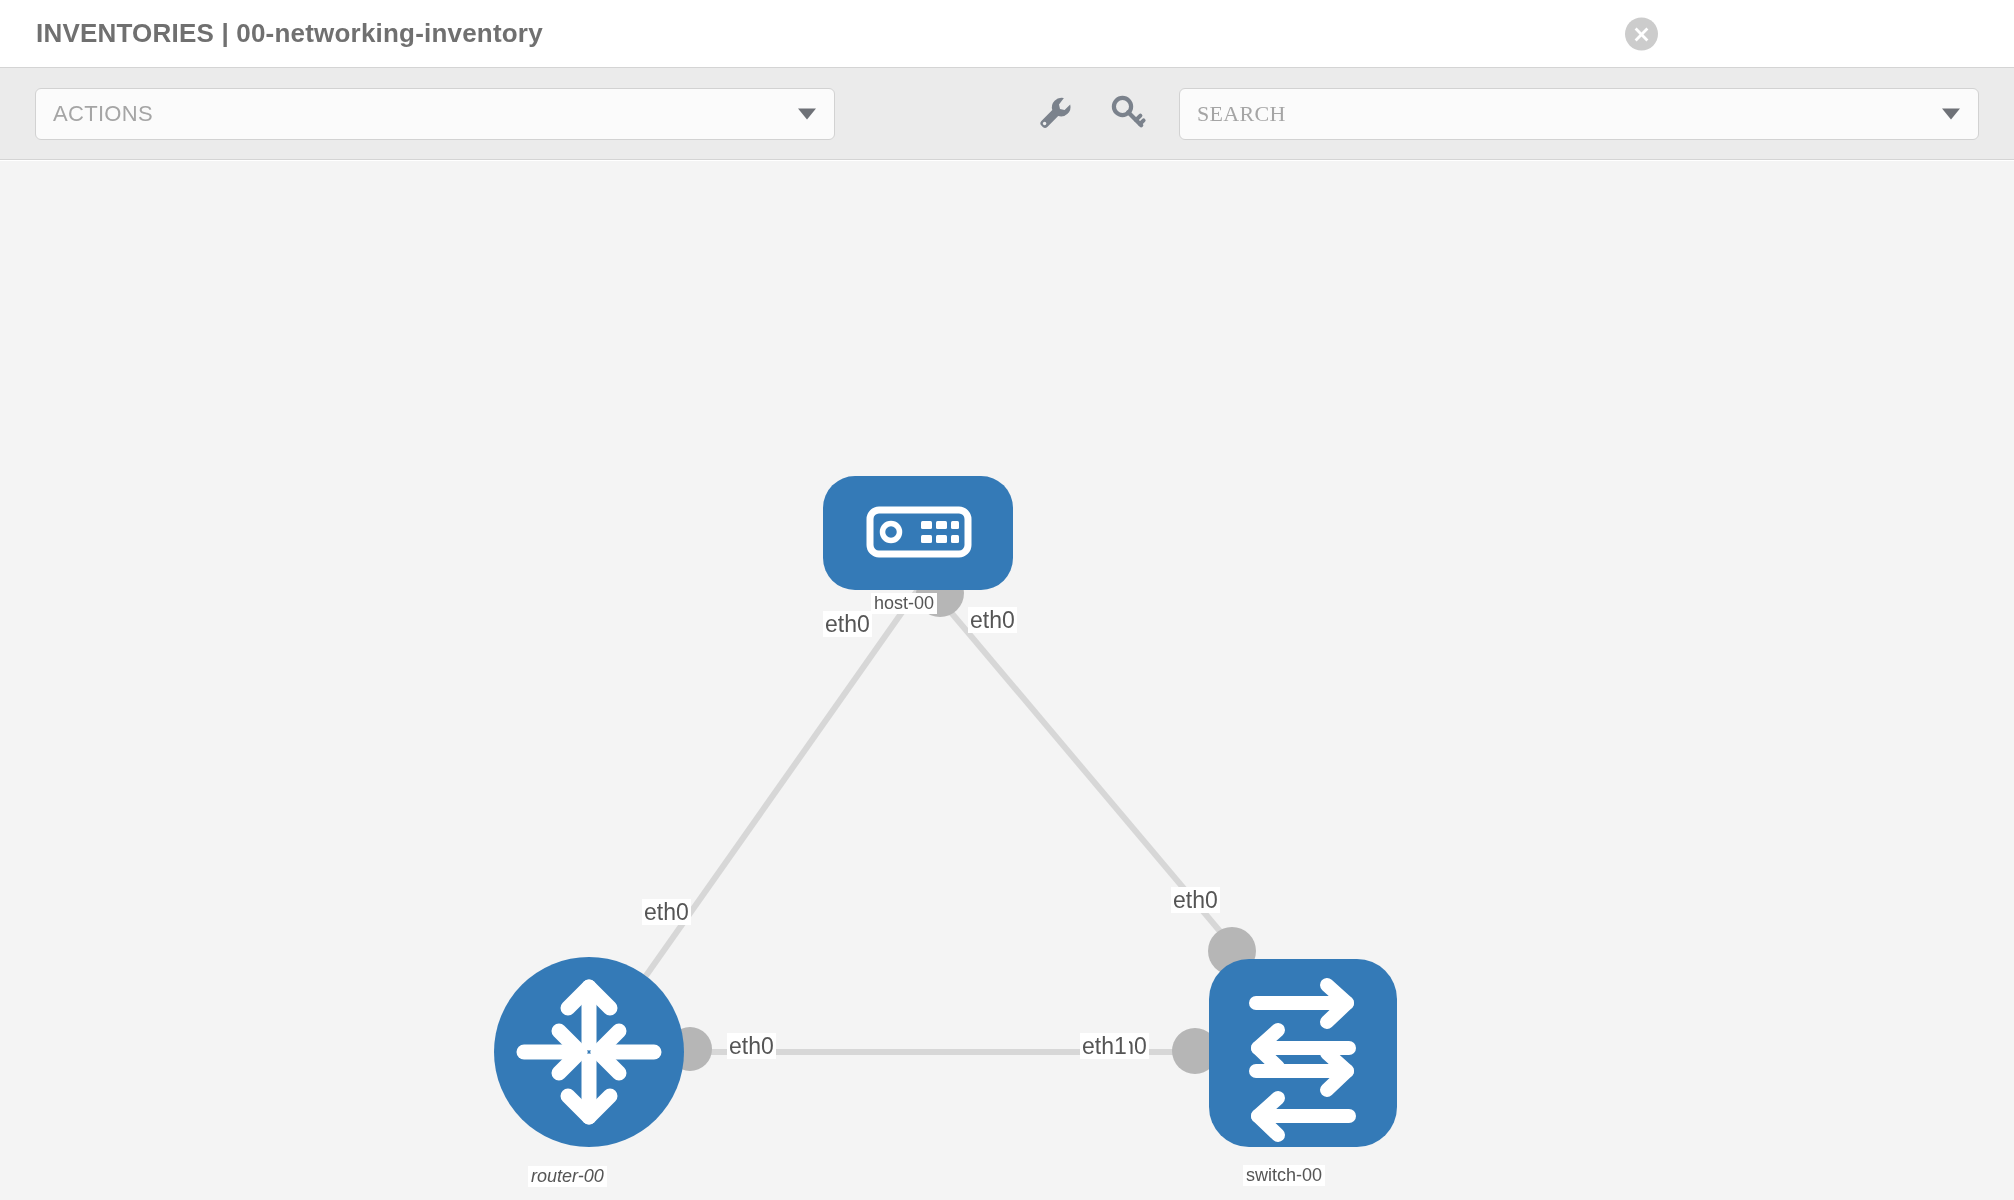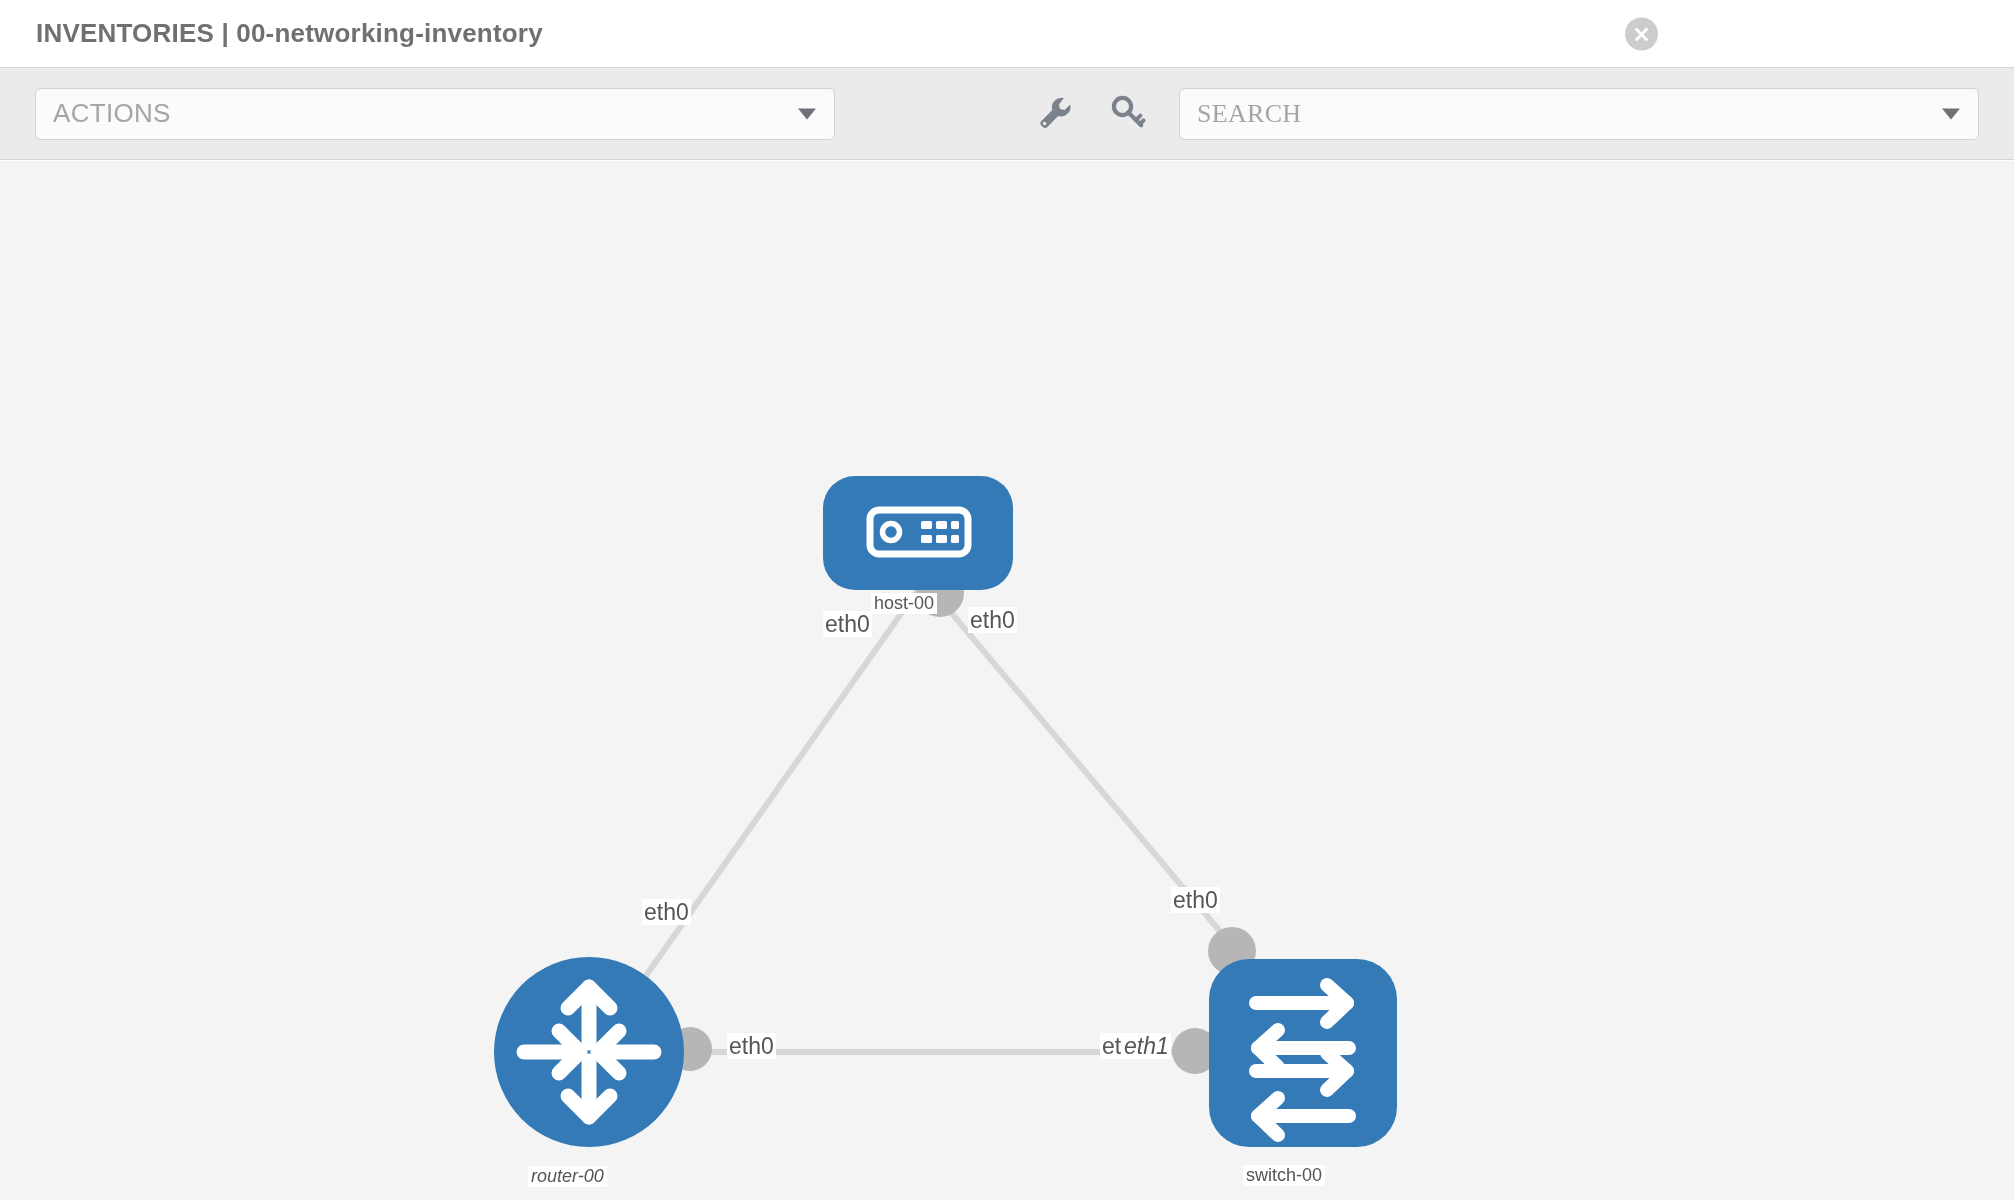--- a/index.html
+++ b/index.html
@@ -58,7 +58,7 @@
     cursor: pointer;
   }
   .select-box .value {
-    font-size: 26px; color: #a5a5a5;
+    font-size: 22px; color: #a5a5a5;
     padding-left: 17px; letter-spacing: 0.3px;
     white-space: nowrap;
   }

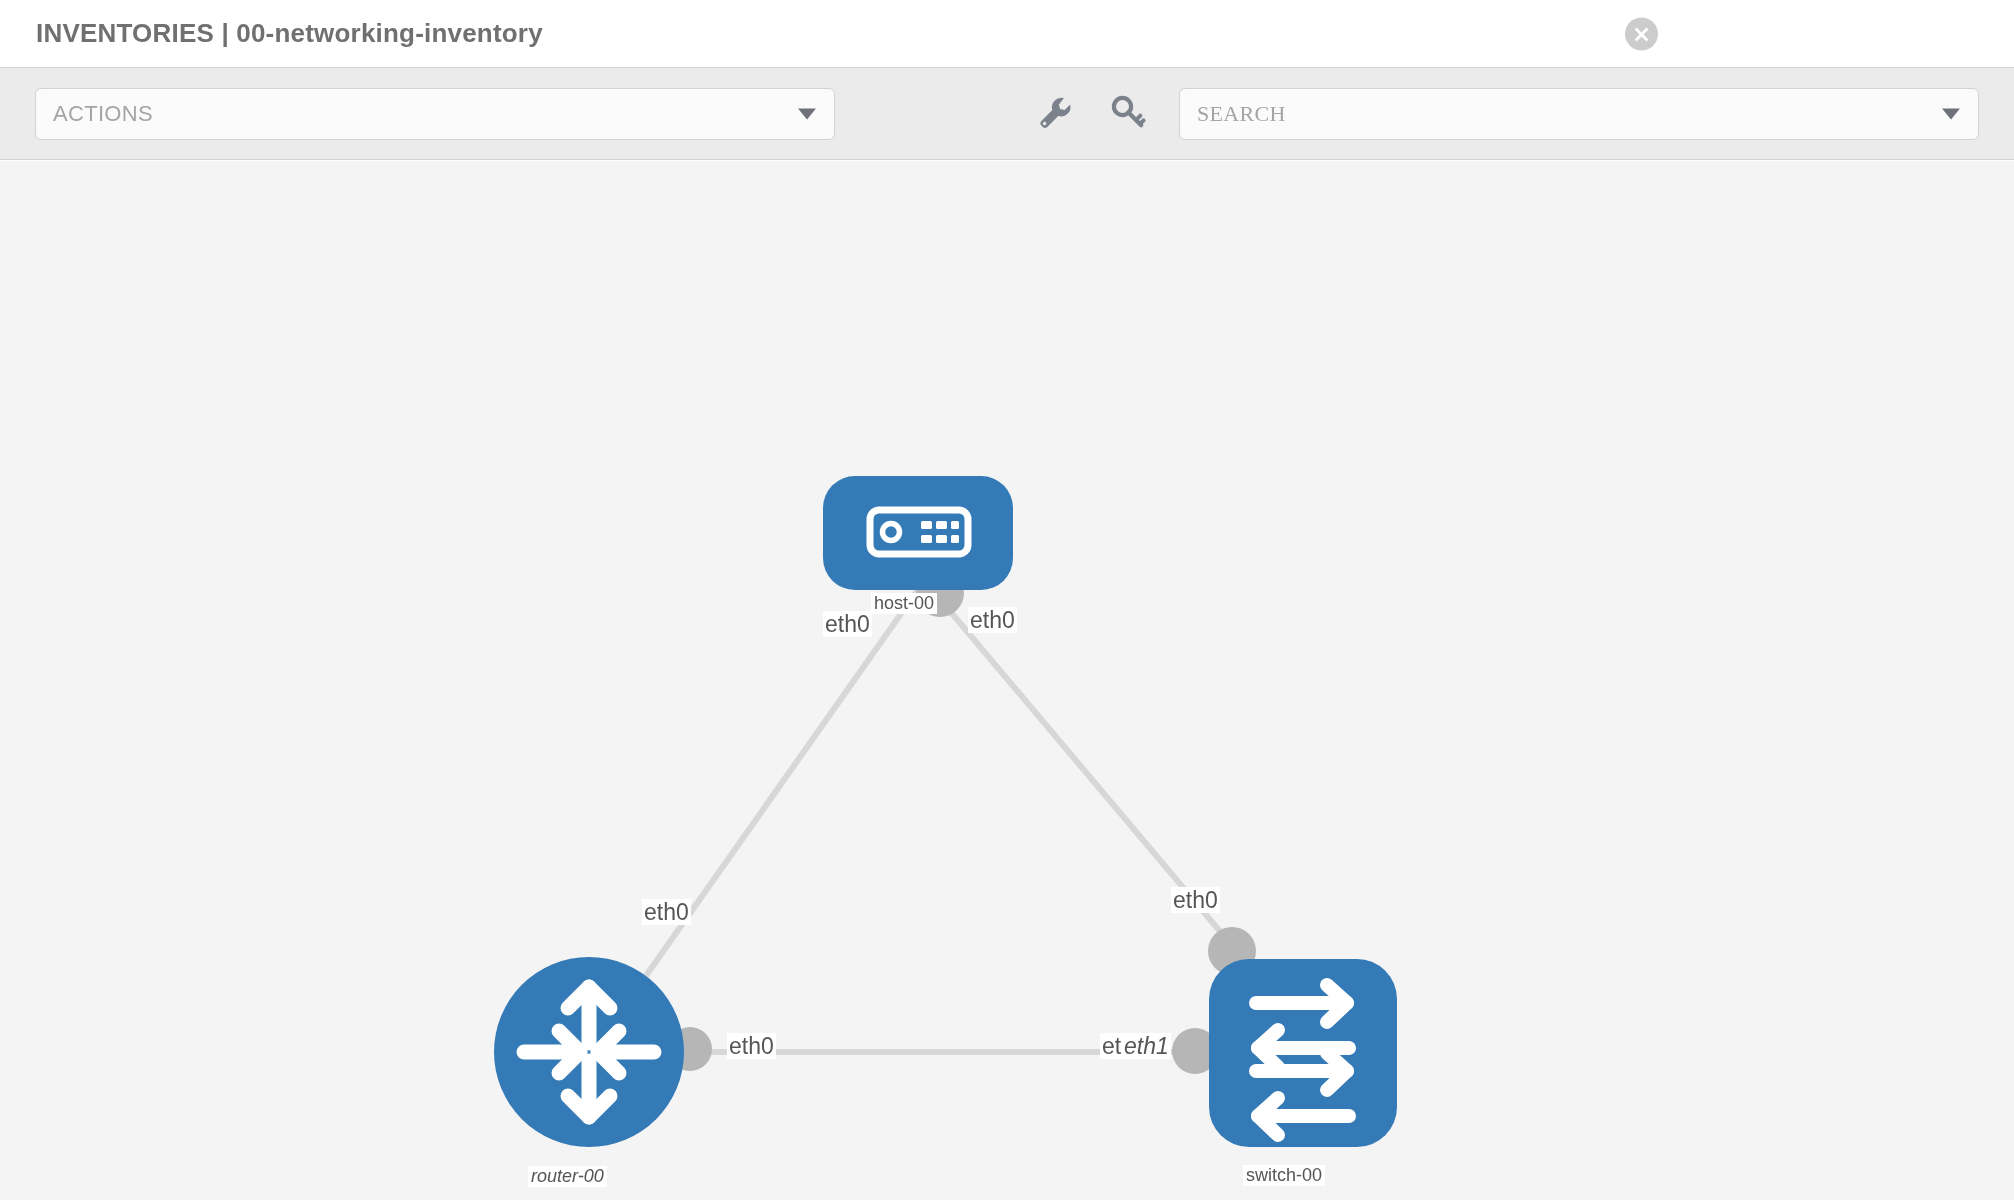--- a/index.html
+++ b/index.html
@@ -225,7 +225,7 @@
 
     <div class="edge-label" style="left:1100px; top:872px;">eth0</div>
 
-    <div class="edge-label" style="left:1122px; top:872px;font-style:italic;">eth1</div>
+    <div class="edge-label" style="left:1080px; top:872px;">eth1</div>
 
   </div>
 </div>

